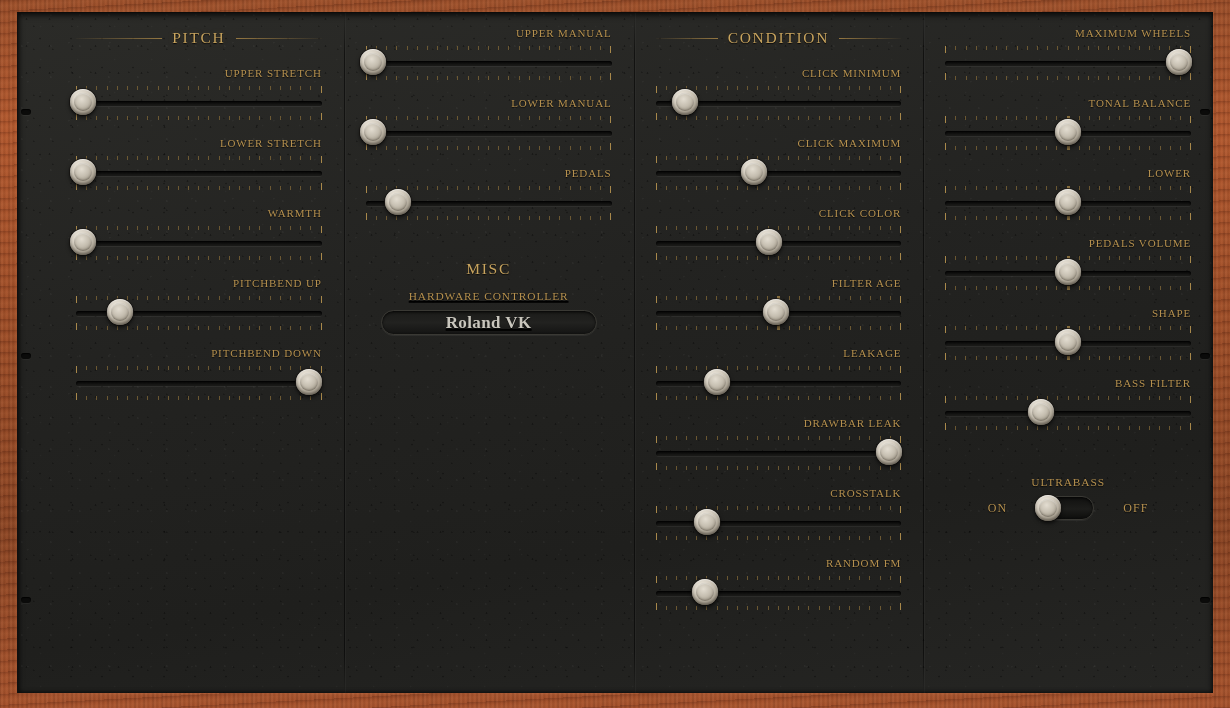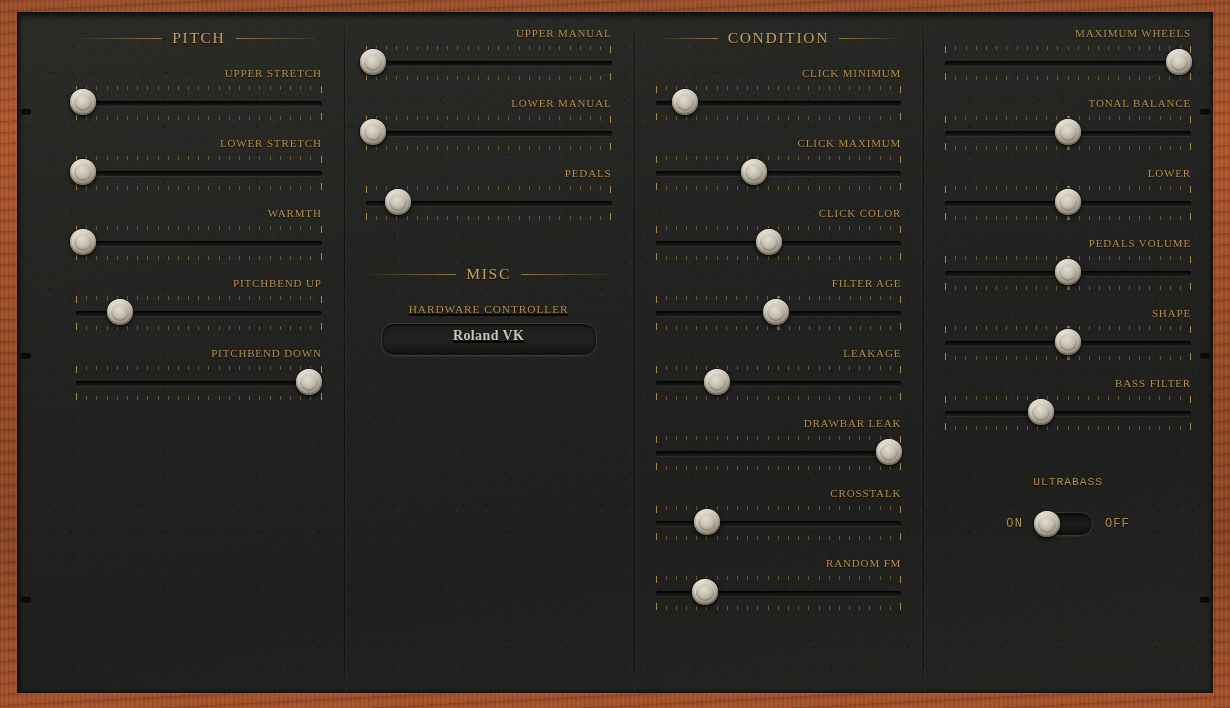--- a/index.html
+++ b/index.html
@@ -108,7 +108,7 @@
     text-shadow:0 1px 1px rgba(0,0,0,0.85), 0 0 7px rgba(190,150,80,0.16);
     white-space:nowrap;
   }
-  .section-header.mid { margin-top:43px; }
+  .section-header.mid { margin-top:30px;flex-direction:column; }
 
   
   .slider-row { margin-bottom:17px; }

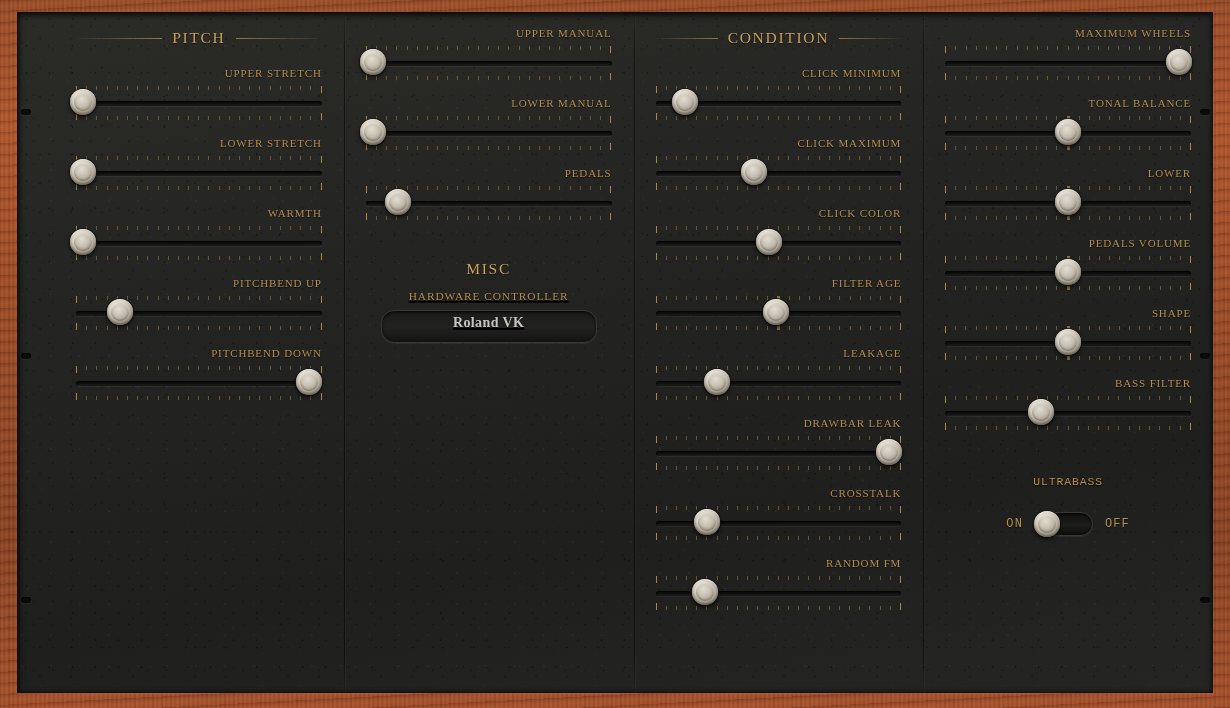--- a/index.html
+++ b/index.html
@@ -197,7 +197,7 @@
     display:block;
     width:216px;
     margin:0 auto;
-    height:33px; line-height:24px;
+    height:25px; line-height:24px;
     border-radius:13px;
     background:linear-gradient(180deg,#1b1b19 0%, #222220 50%, #141413 100%);
     border:1px solid #3a3934;
@@ -205,7 +205,7 @@
       inset 0 1px 3px rgba(0,0,0,0.9),
       0 1px 0 rgba(255,255,255,0.055);
     color:#c9c6bd;
-    font-size:14px;
+    font-size:17px;
     font-weight:bold;
     letter-spacing:0.4px;
     text-align:center;

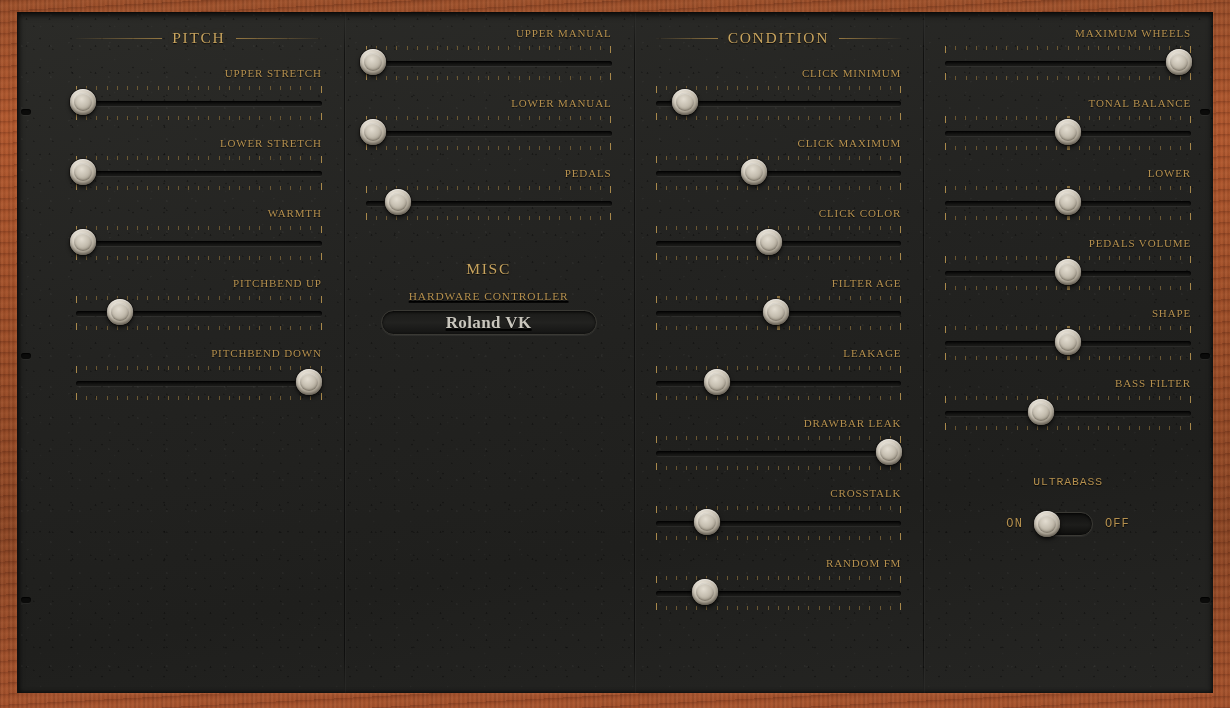--- a/index.html
+++ b/index.html
@@ -214,7 +214,7 @@
   }
 
   
-  .toggle-block { margin-top:46px; text-align:center;font-family:Liberation Mono, monospace; }
+  .toggle-block { margin-top:46px; text-align:center; }
   .toggle-row {
     display:flex; align-items:center; justify-content:center;
     gap:12px; margin-top:24px;

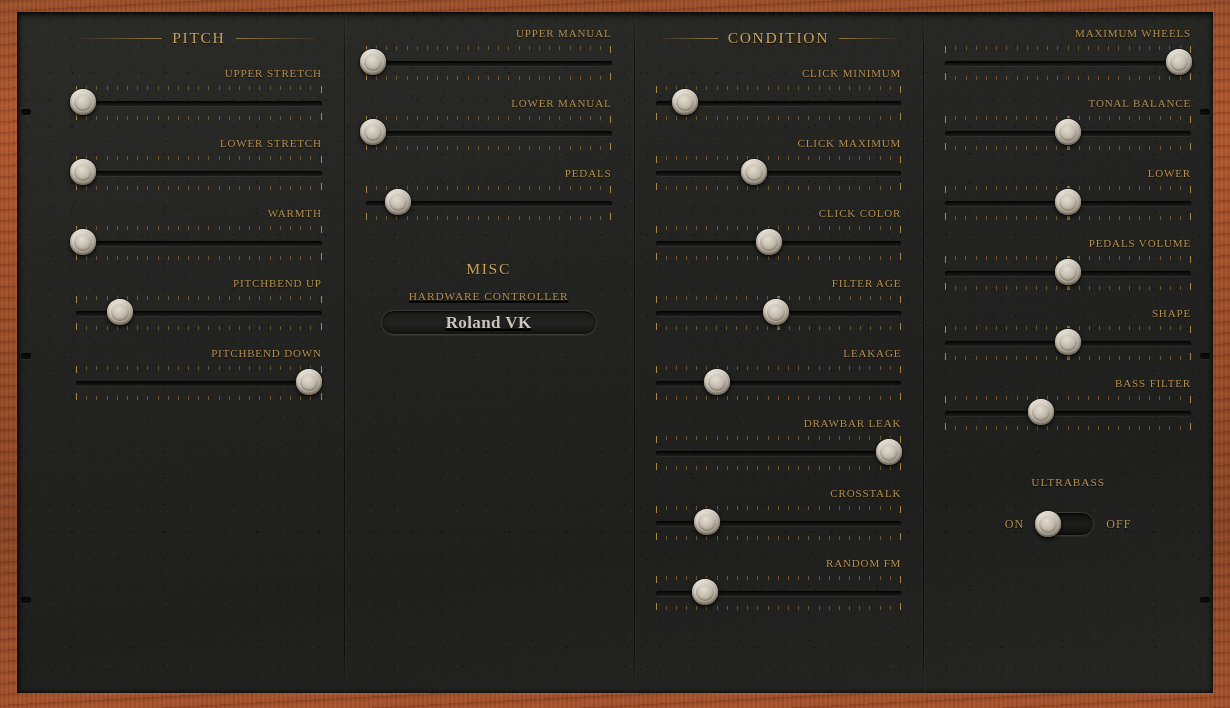--- a/index.html
+++ b/index.html
@@ -217,7 +217,7 @@
   .toggle-block { margin-top:46px; text-align:center; }
   .toggle-row {
     display:flex; align-items:center; justify-content:center;
-    gap:12px; margin-top:24px;
+    gap:29px; margin-top:8px;
   }
   .toggle-side {
     font-size:12px;

